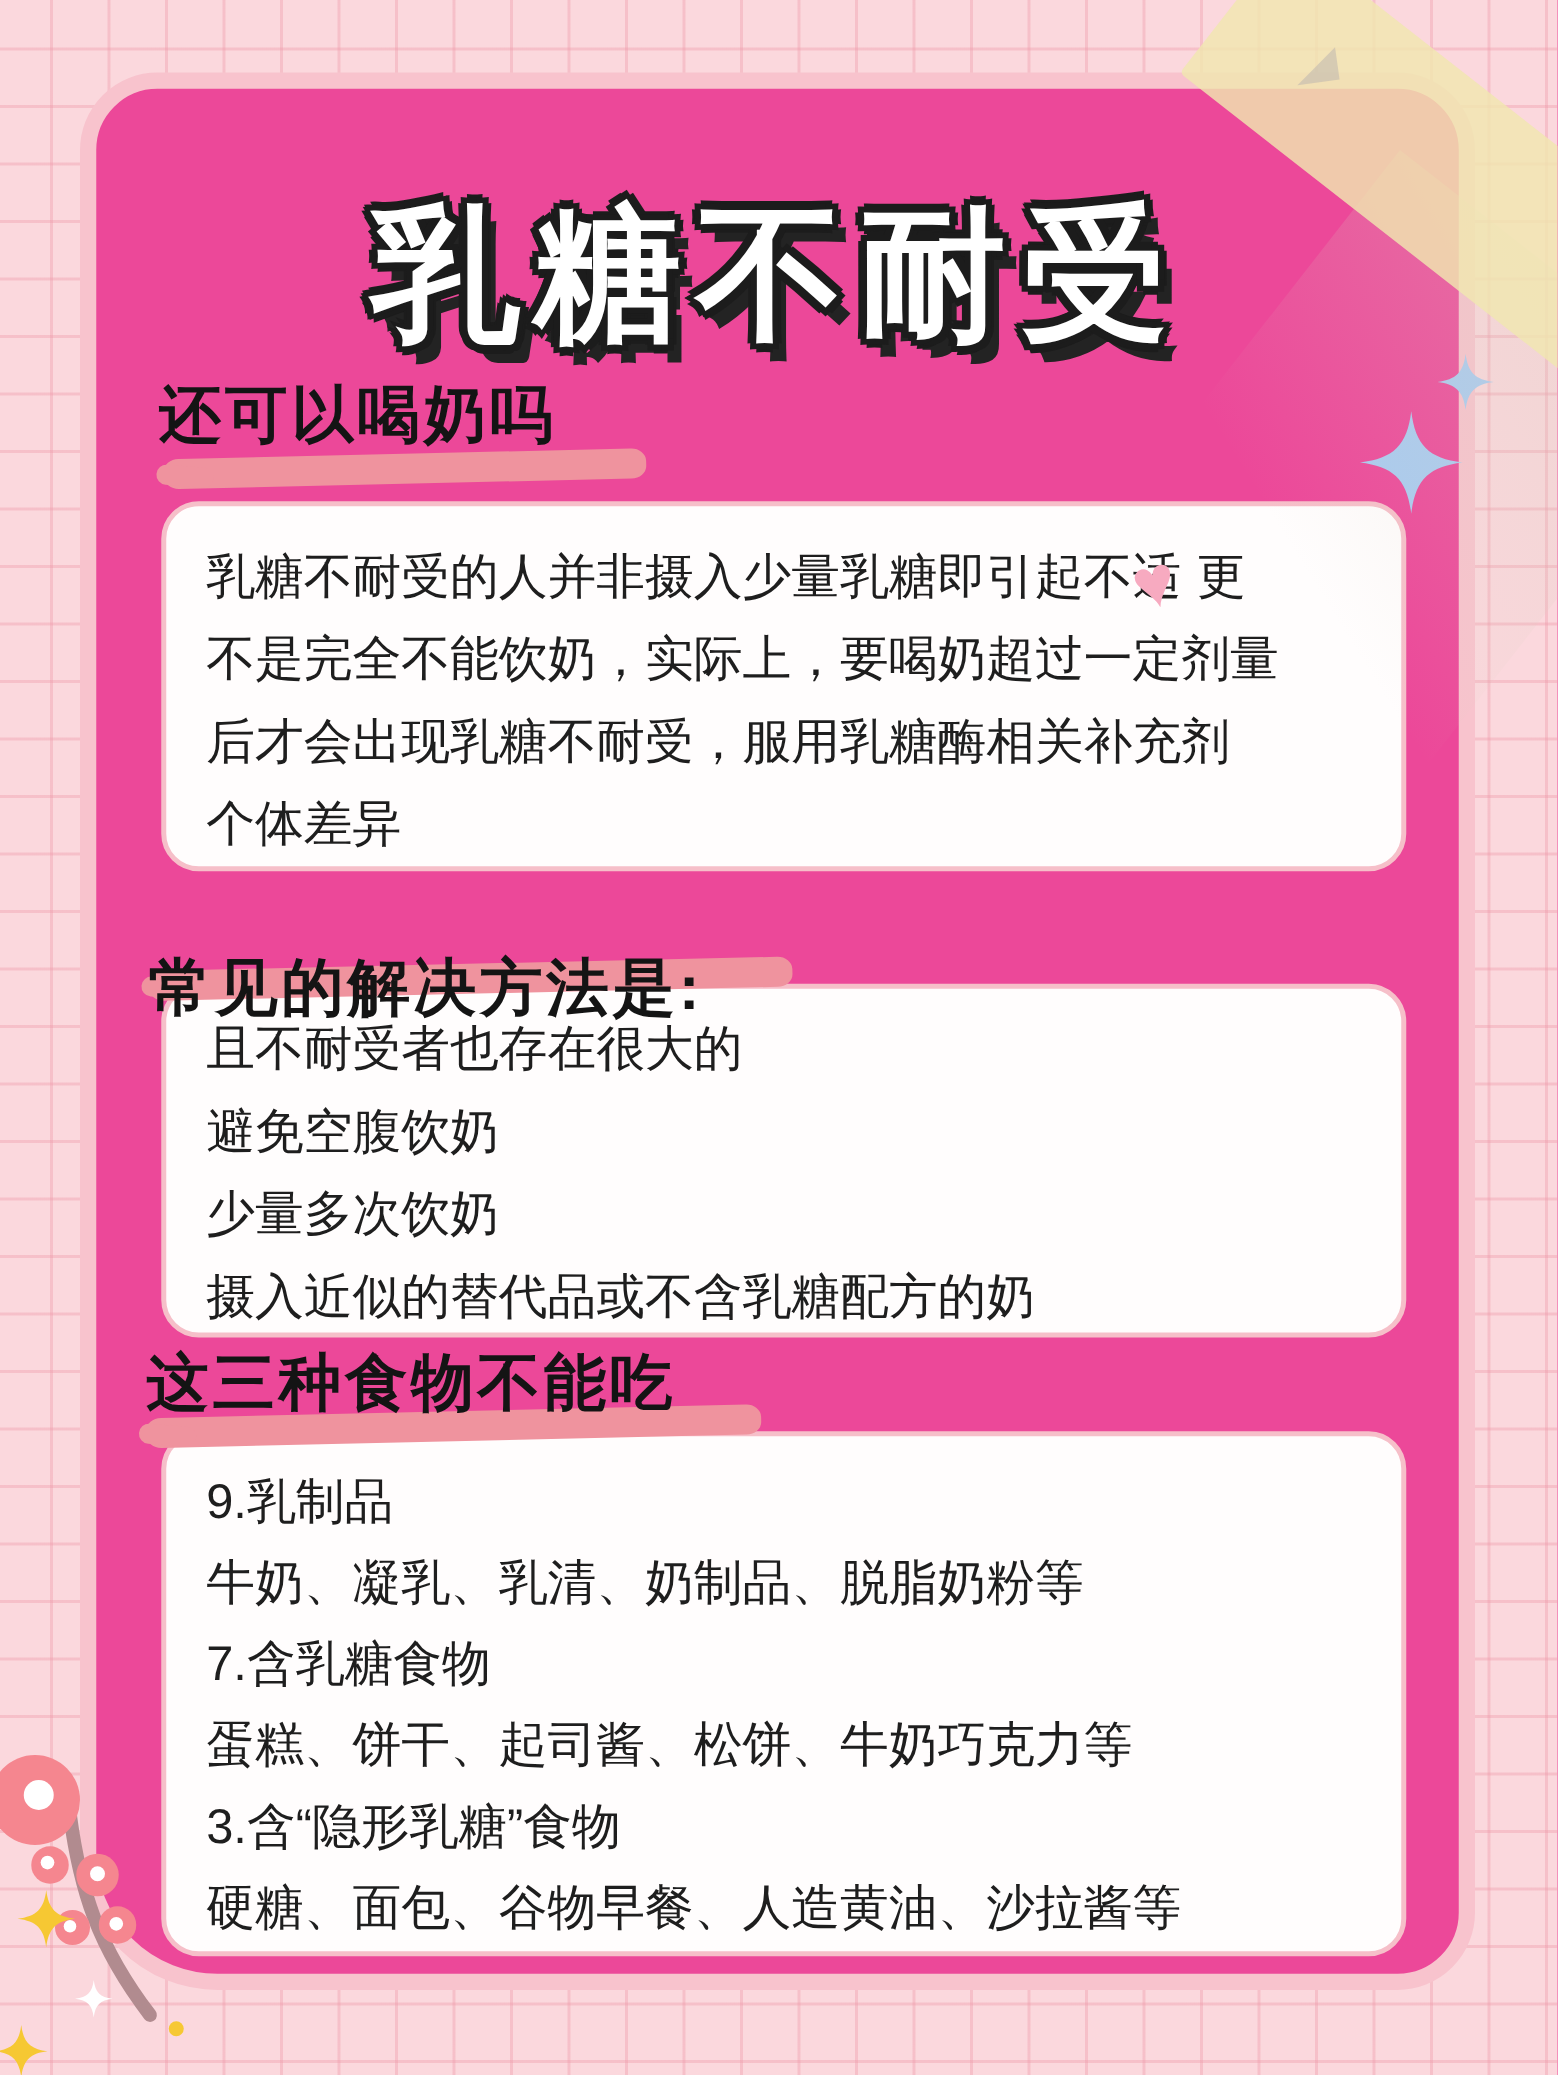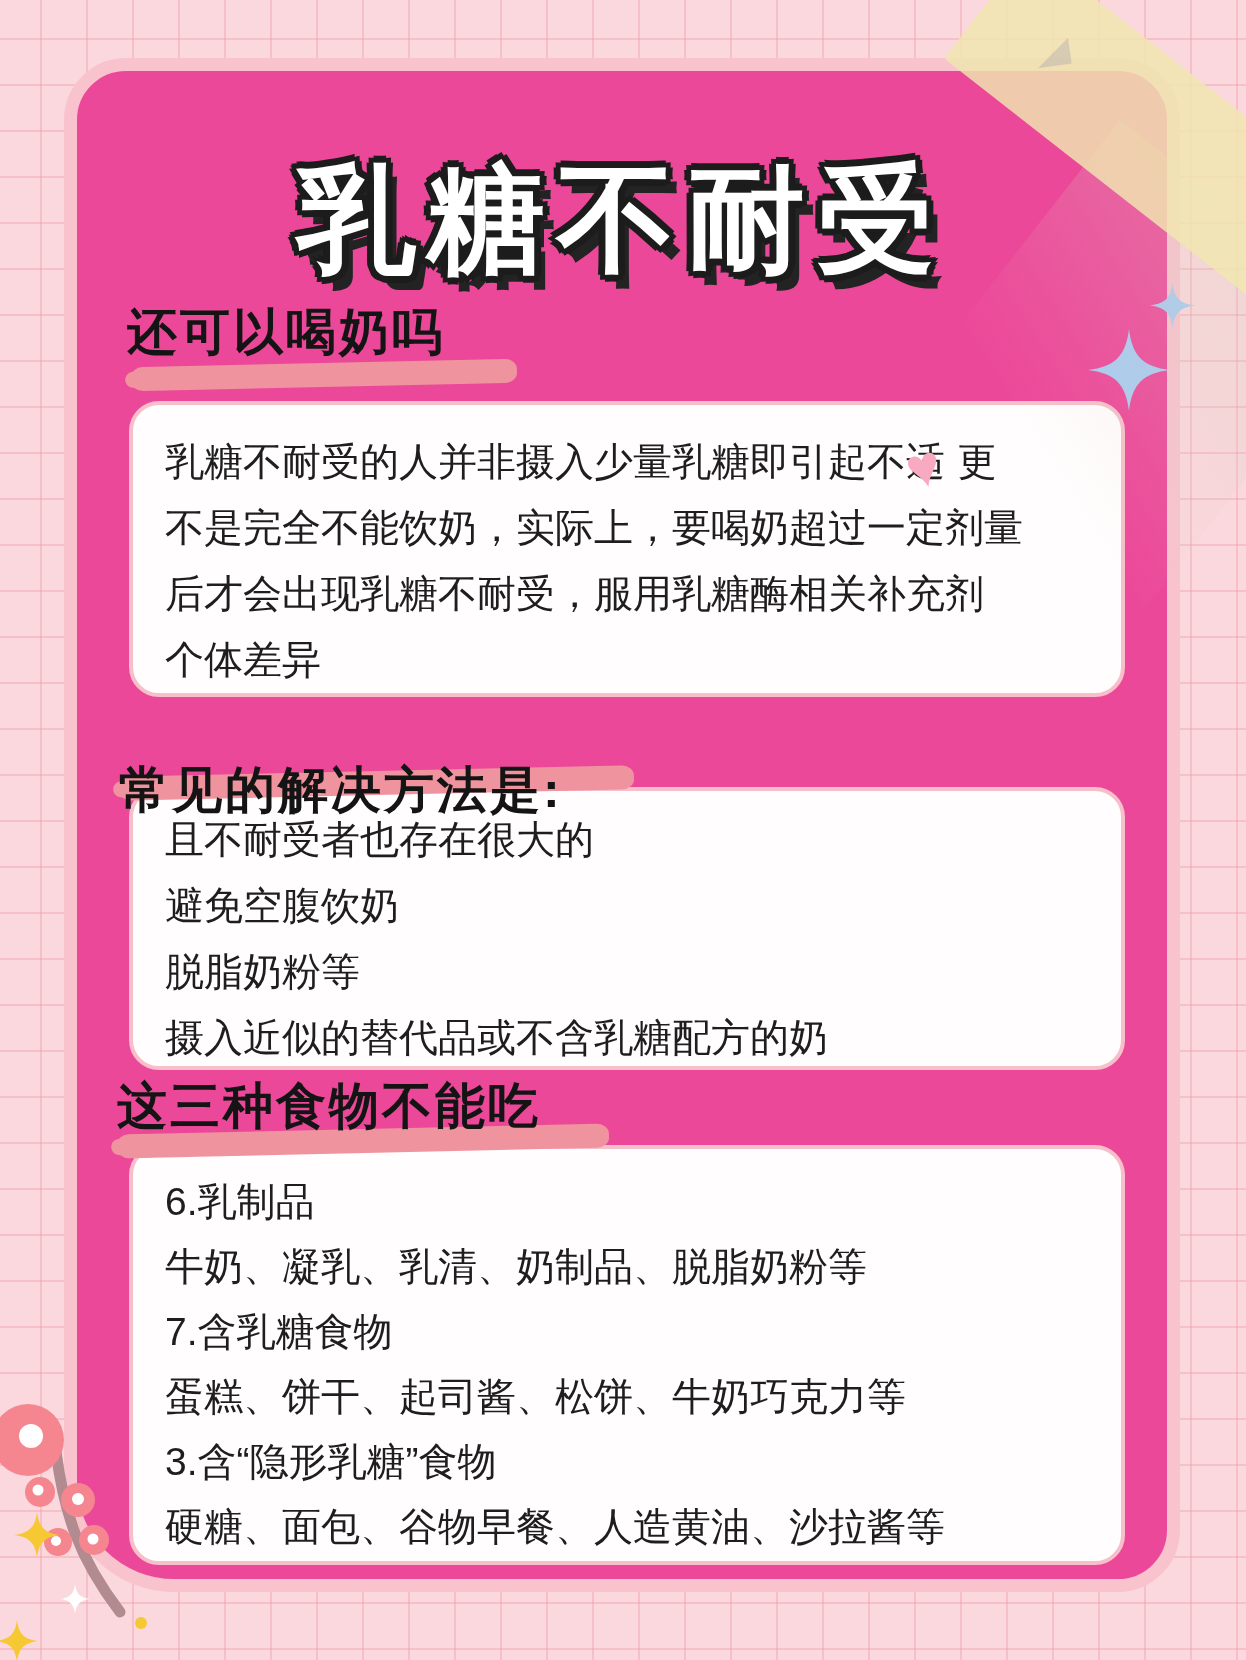--- a/index.html
+++ b/index.html
@@ -120,7 +120,7 @@
   <div class="tbox box2">
     <div class="bline">且不耐受者也存在很大的</div>
     <div class="bline">避免空腹饮奶</div>
-    <div class="bline">脱脂奶粉等</div>
+    <div class="bline">少量多次饮奶</div>
     <div class="bline">摄入近似的替代品或不含乳糖配方的奶</div>
   </div>
 

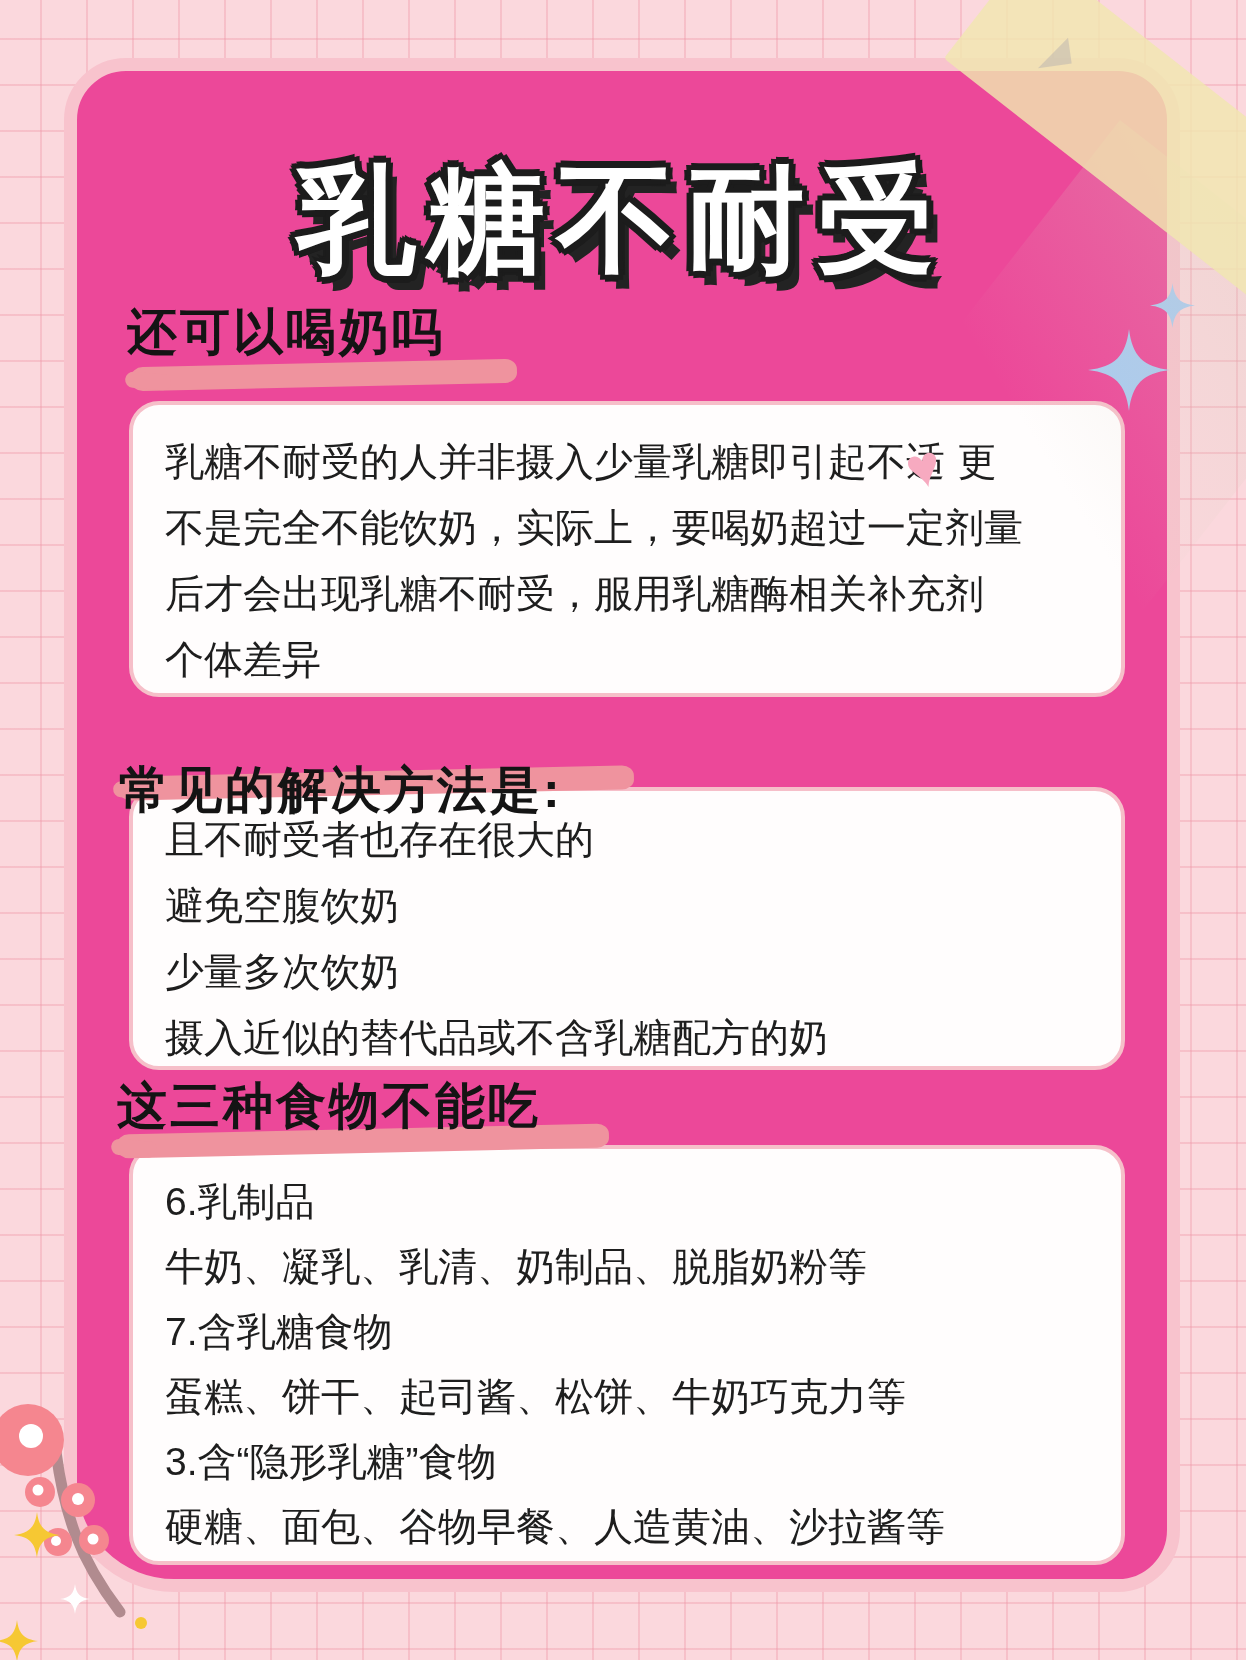--- a/index.html
+++ b/index.html
@@ -127,7 +127,7 @@
   <div class="heading h3">这三种食物不能吃</div>
   <div class="brush u3"></div>
   <div class="tbox box3">
-    <div class="bline">6.乳制品</div>
+    <div class="bline">9.乳制品</div>
     <div class="bline">牛奶、凝乳、乳清、奶制品、脱脂奶粉等</div>
     <div class="bline">7.含乳糖食物</div>
     <div class="bline">蛋糕、饼干、起司酱、松饼、牛奶巧克力等</div>

